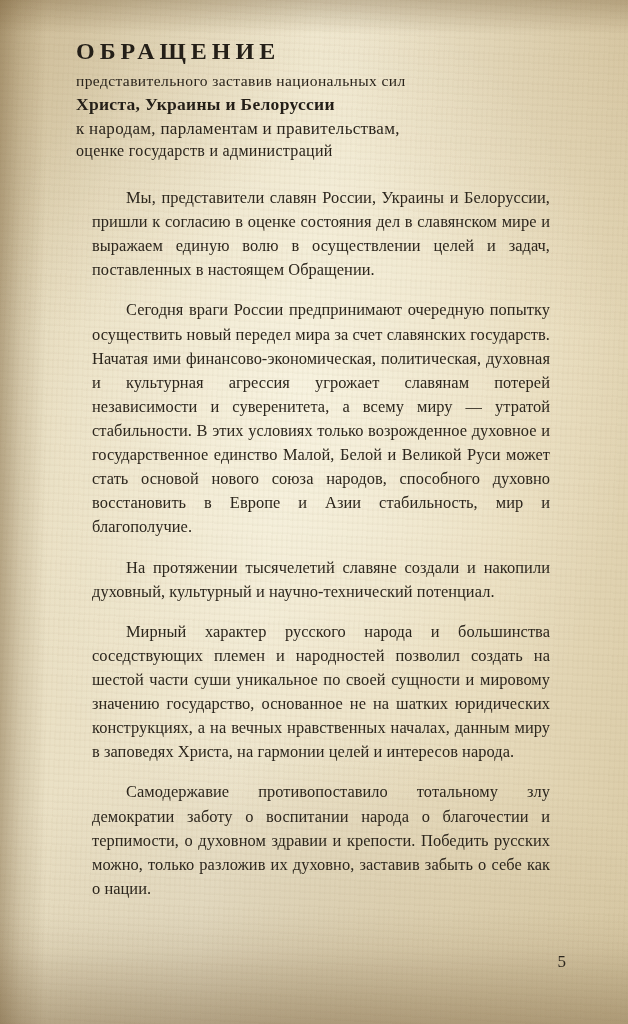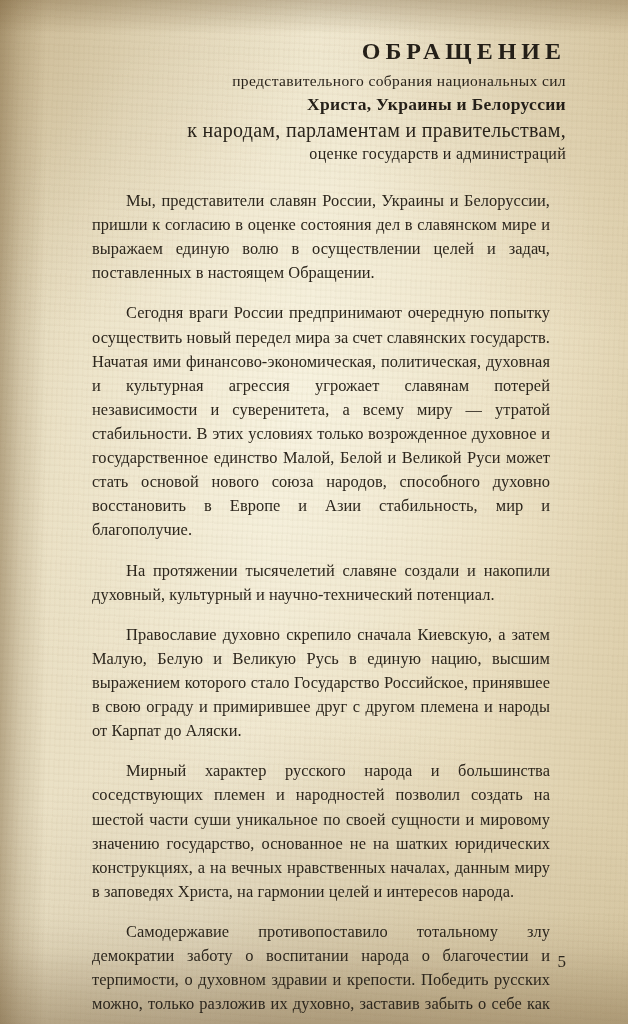--- a/index.html
+++ b/index.html
@@ -71,7 +71,7 @@
 
   
   .heading {
-    text-align: right;
+    text-align: left;
     margin-bottom: 26px;
   }
   .heading .line-1 {

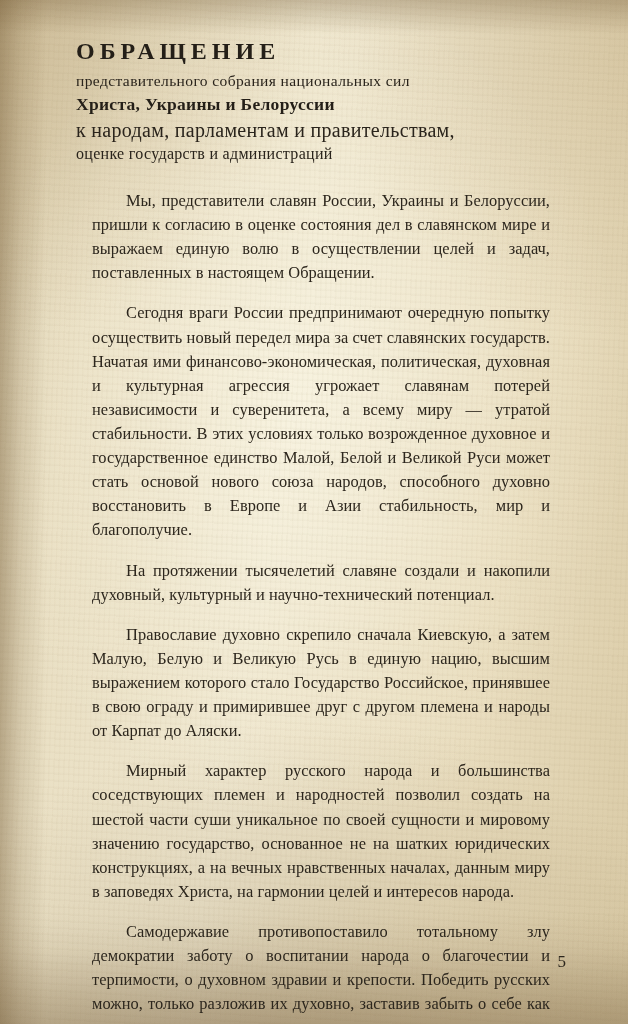--- a/index.html
+++ b/index.html
@@ -139,7 +139,7 @@
 
     <div class="heading">
       <div class="line-1">ОБРАЩЕНИЕ</div>
-      <div class="line-2">представительного собрания национальных сил</div>
+      <div class="line-2">представительного заставив национальных сил</div>
       <div class="line-3">Христа, Украины и Белоруссии</div>
       <div class="line-4">к народам, парламентам и правительствам,</div>
       <div class="line-5">оценке государств и администраций</div>

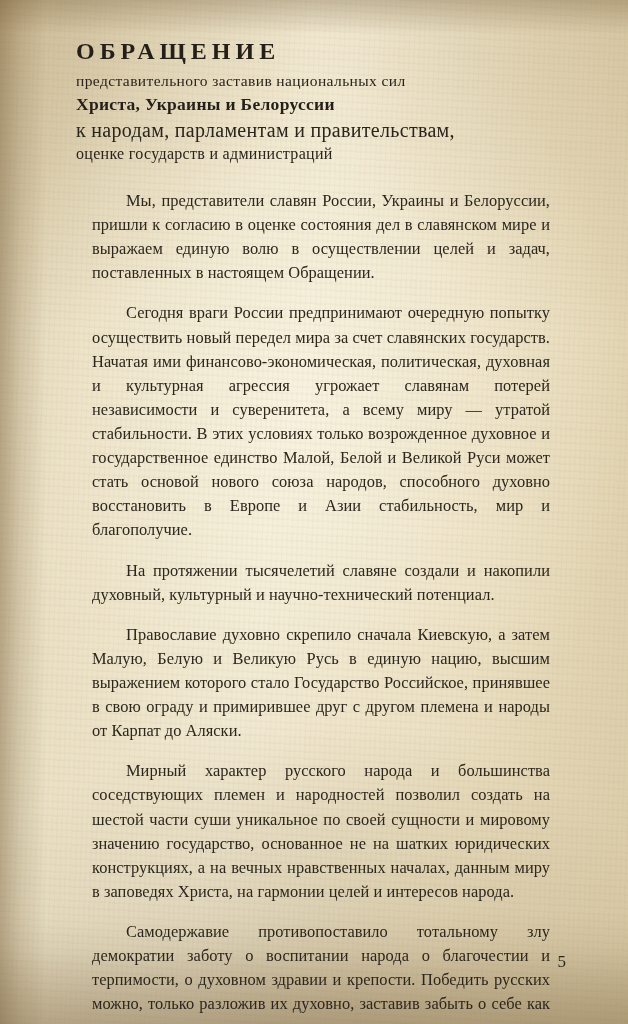--- a/index.html
+++ b/index.html
@@ -97,7 +97,7 @@
   .heading .line-4,
   .heading .line-5,
   .heading .line-6 {
-    font-size: 20px;
+    font-size: 17px;
     letter-spacing: 0.3px;
     margin-bottom: 3px;
     color: #2a241c;

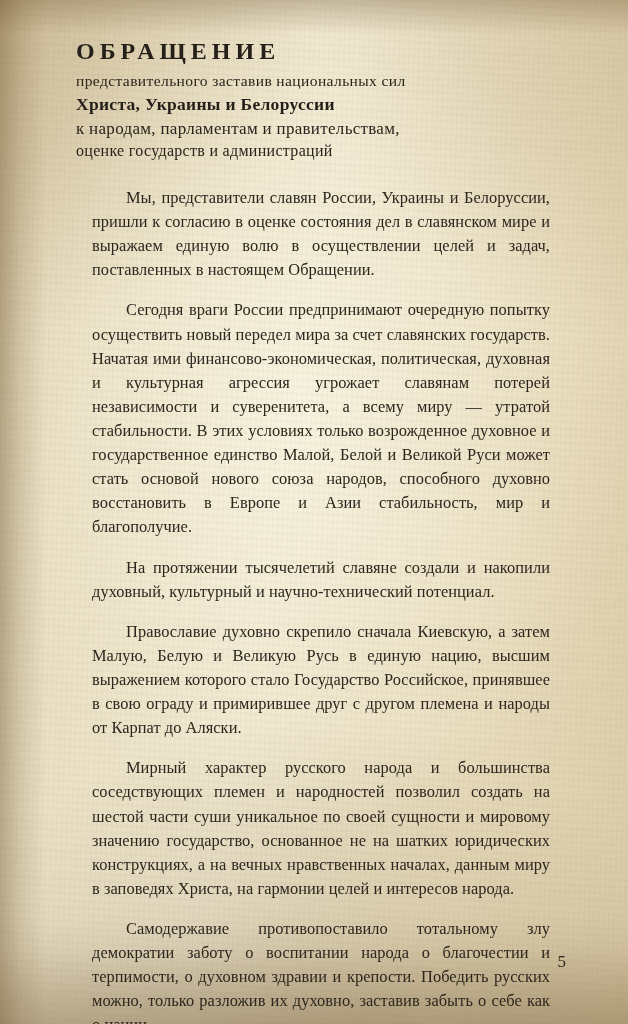--- a/index.html
+++ b/index.html
@@ -149,7 +149,6 @@
       <p>Мы, представители славян России, Украины и Белоруссии, пришли к согласию в оценке состояния дел в славянском мире и выражаем единую волю в осуществлении целей и задач, поставленных в настоящем Обращении.</p>
       <p>Сегодня враги России предпринимают очередную попытку осуществить новый передел мира за счет славянских государств. Начатая ими финансово-экономическая, политическая, духовная и культурная агрессия угрожает славянам потерей независимости и суверенитета, а всему миру — утратой стабильности. В этих условиях только возрожденное духовное и государственное единство Малой, Белой и Великой Руси может стать основой нового союза народов, способного духовно восстановить в Европе и Азии стабильность, мир и благополучие.</p>
       <p>На протяжении тысячелетий славяне создали и накопили духовный, культурный и научно-технический потенциал.</p>
-      <p>Православие духовно скрепило сначала Киевскую, а затем Малую, Белую и Великую Русь в единую нацию, высшим выражением которого стало Государство Российское, принявшее в свою ограду и примирившее друг с другом племена и народы от Карпат до Аляски.</p>
       <p>Мирный характер русского народа и большинства соседствующих племен и народностей позволил создать на шестой части суши уникальное по своей сущности и мировому значению государство, основанное не на шатких юридических конструкциях, а на вечных нравственных началах, данным миру в заповедях Христа, на гармонии целей и интересов народа.</p>
       <p>Самодержавие противопоставило тотальному злу демократии заботу о воспитании народа о благочестии и терпимости, о духовном здравии и крепости. Победить русских можно, только разложив их духовно, заставив забыть о себе как о нации.</p>
     </div>

